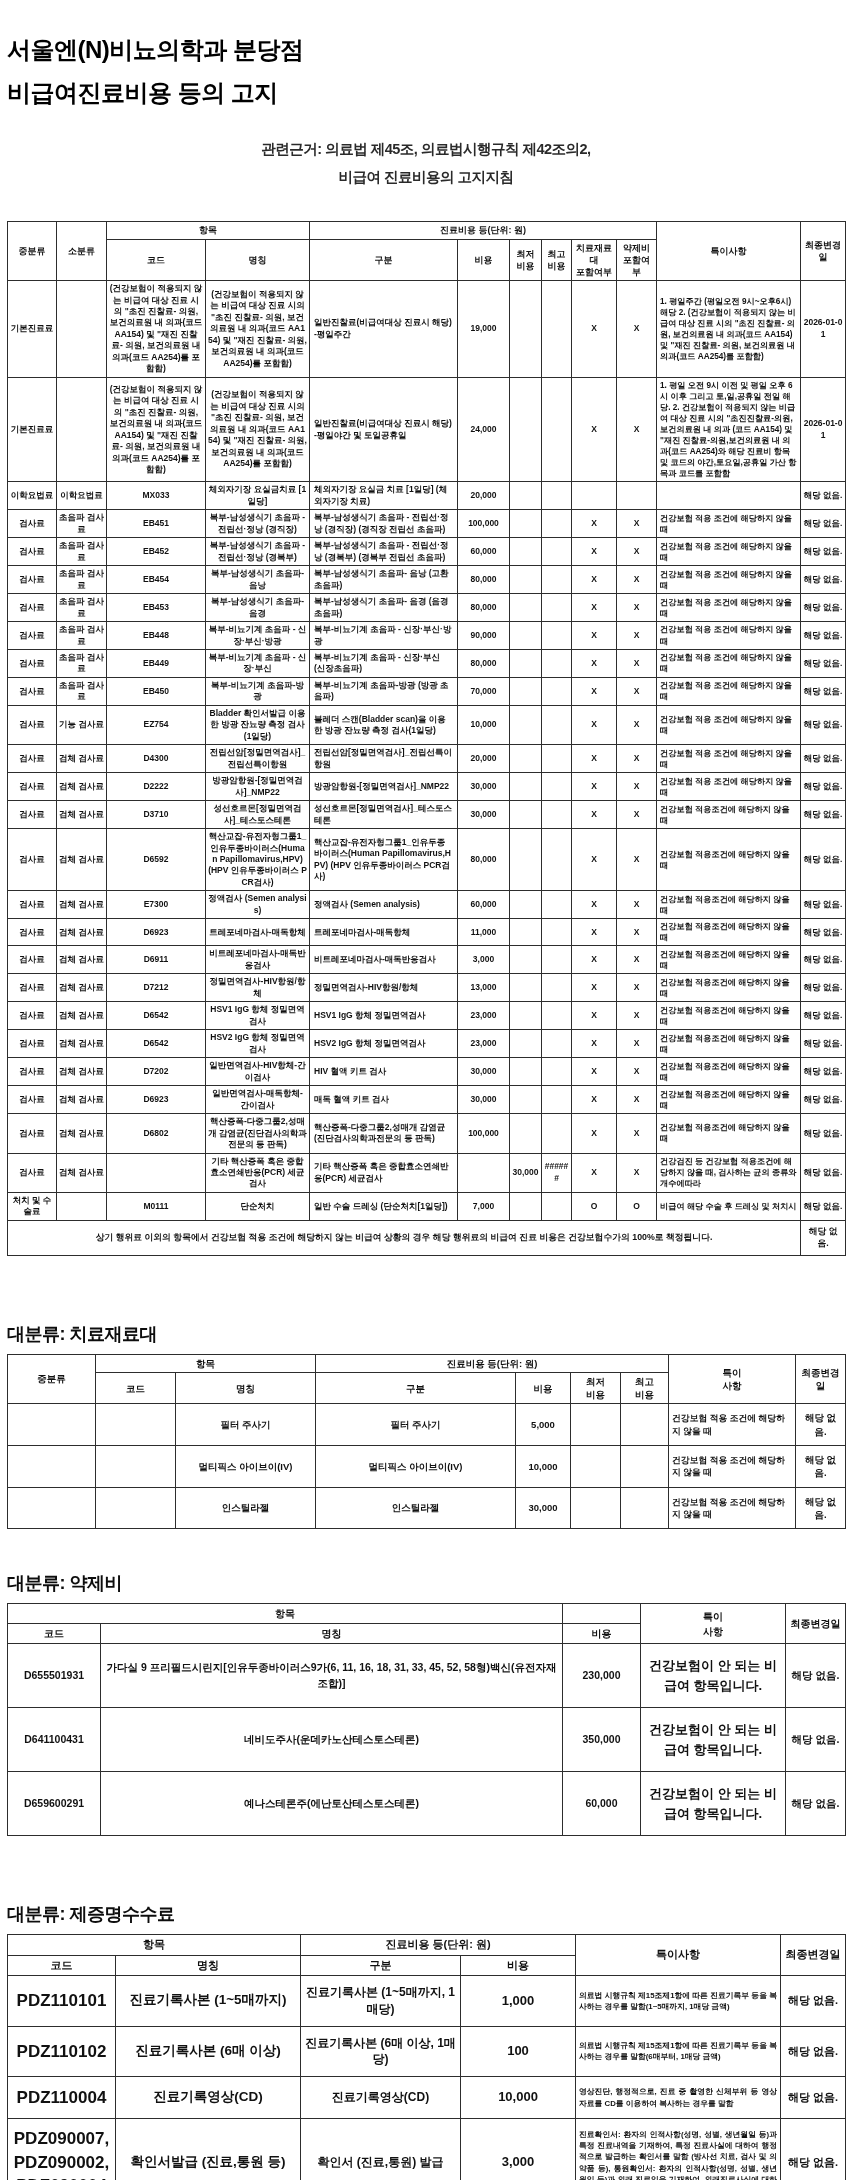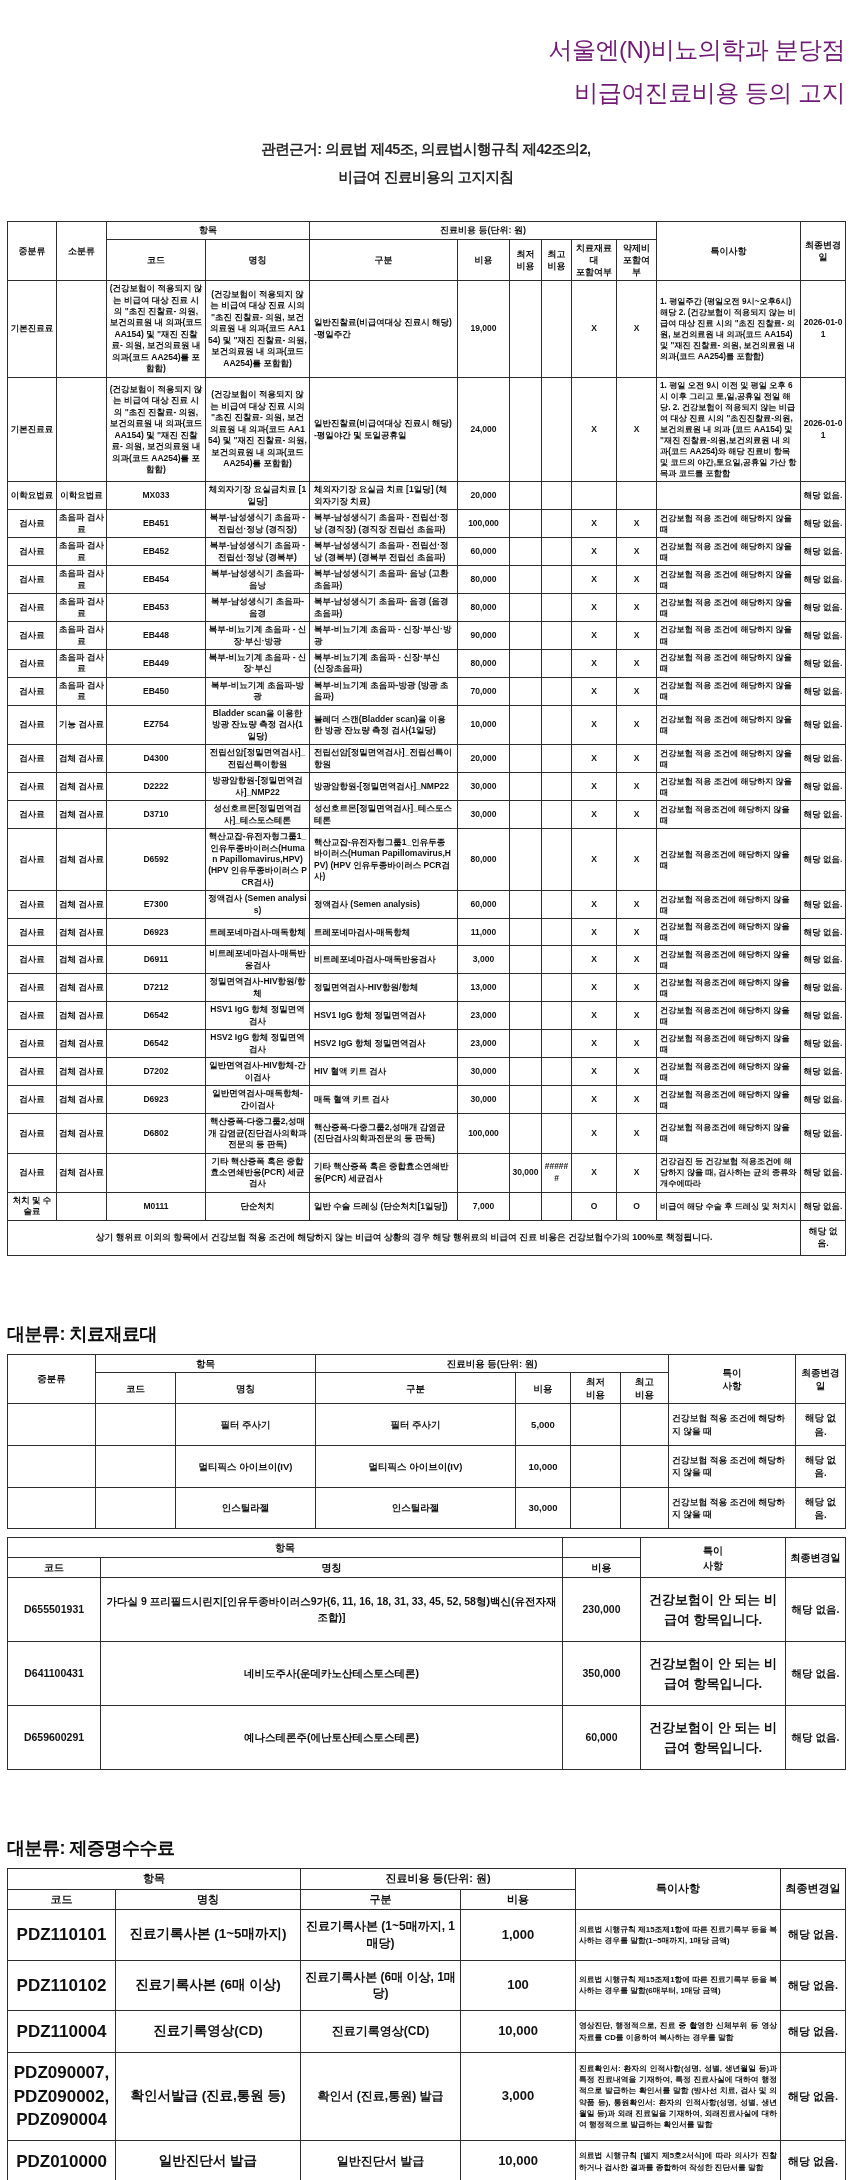--- a/index.html
+++ b/index.html
@@ -11,7 +11,7 @@
   }
   .page { width:850px; min-height:2180px; padding:28px 5px 30px 7px; background:#fff; }
 
-  .doc-title { text-align:right; font-weight:normal; font-size:24px; line-height:1.8; letter-spacing:-0.5px; color:#701a75; }
+  .doc-title { text-align:left; font-weight:bold; font-size:24px; line-height:1.8; letter-spacing:-0.5px; color:#000000; }
   .doc-subtitle { text-align:center; font-weight:600; font-size:14.5px; line-height:1.9; color:#2a2a2a; margin-top:22px; letter-spacing:-0.5px; }
 
   table { border-collapse:collapse; table-layout:fixed; background:#fff; }

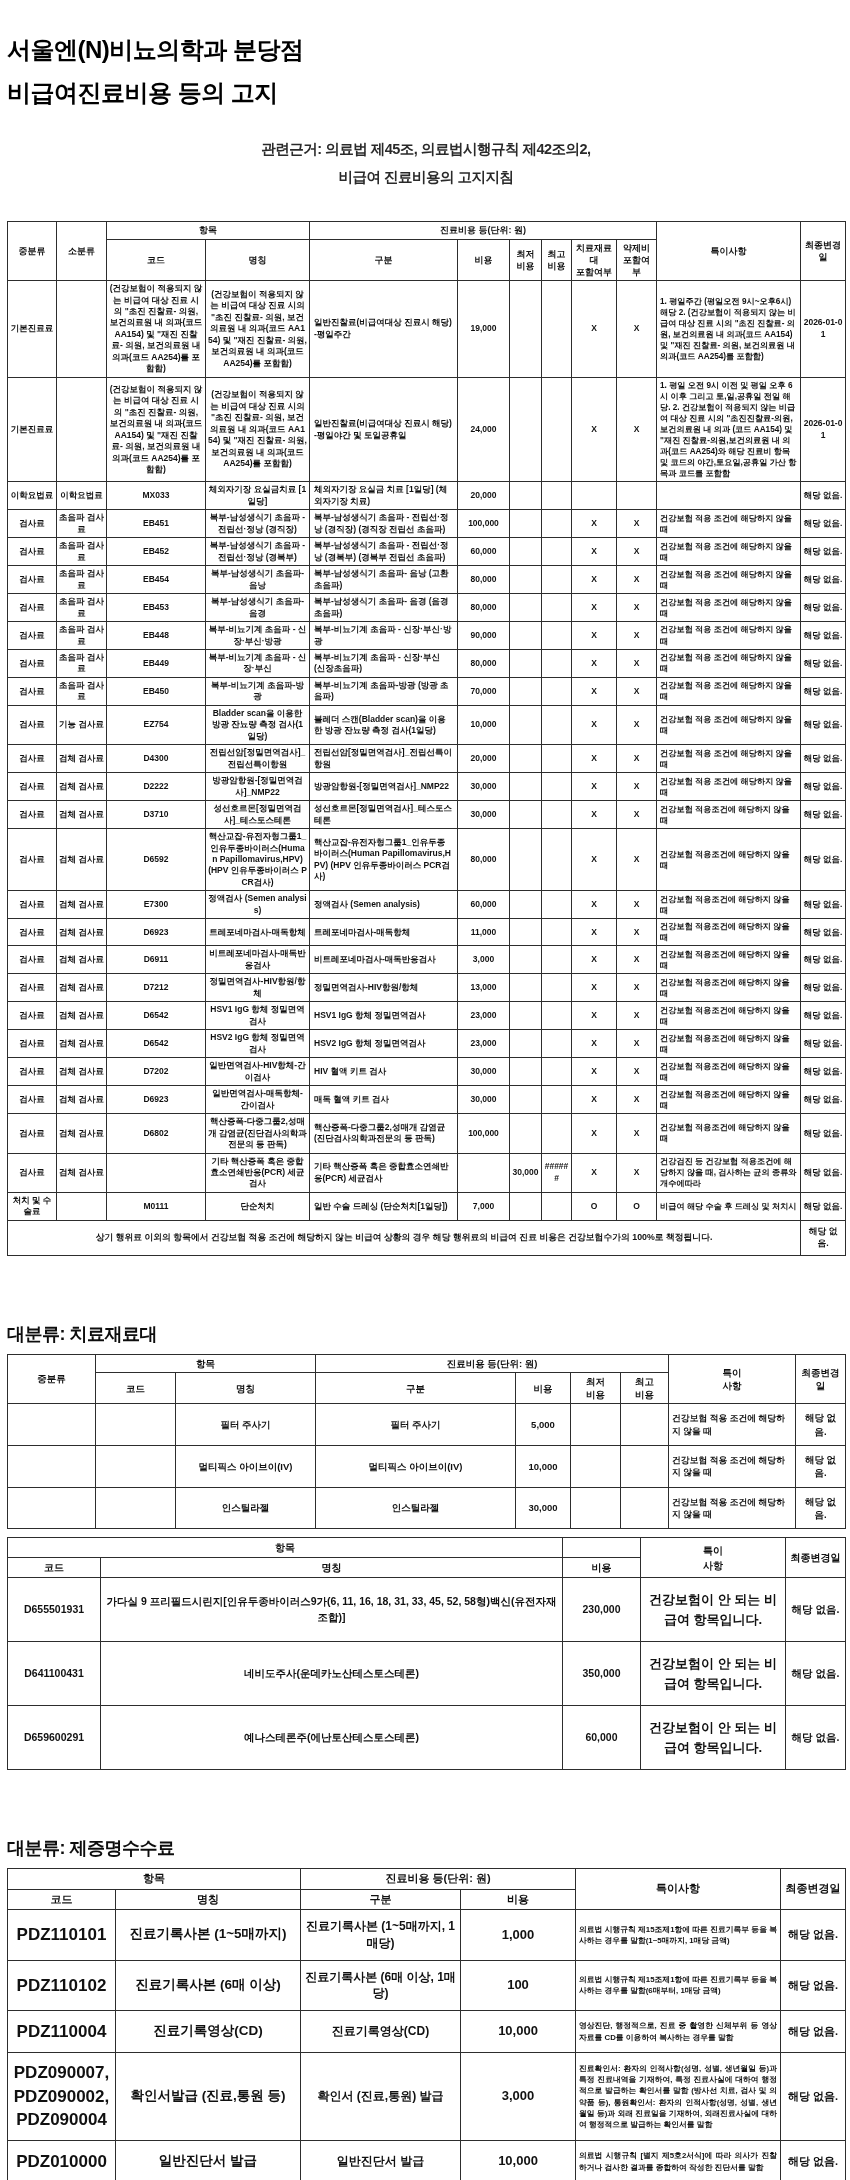--- a/index.html
+++ b/index.html
@@ -256,7 +256,7 @@
           <td>검사료</td>
           <td>기능 검사료</td>
           <td>EZ754</td>
-          <td>Bladder scan을 이용한 방광 잔뇨량 측정 검사(1일당)</td>
+          <td>Bladder 확인서발급 이용한 방광 잔뇨량 측정 검사(1일당)</td>
           <td class="divi">블레더 스캔(Bladder scan)을 이용한 방광 잔뇨량   측정 검사(1일당)</td>
           <td>10,000</td>
           <td></td>

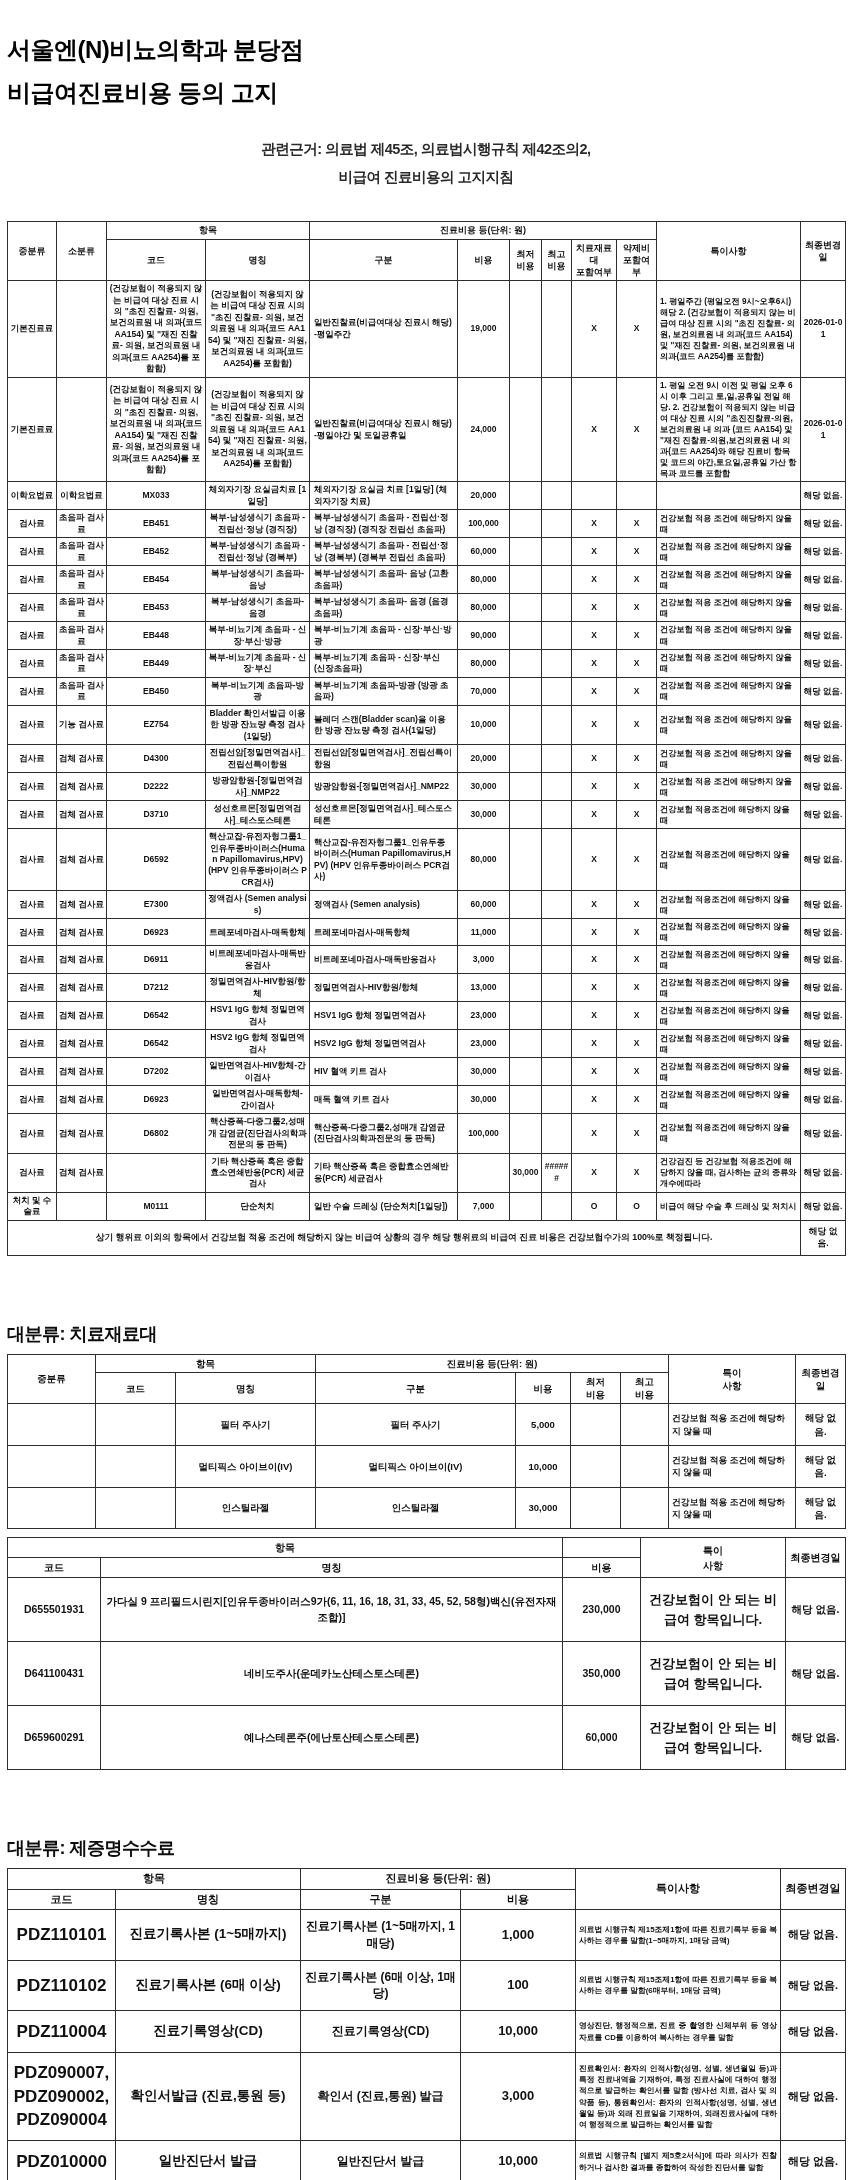--- a/index.html
+++ b/index.html
@@ -555,6 +555,7 @@
       </tbody>
   </table>
 
+  <div class="section-title gap-45">대분류: 약제비</div>
   <table class="t-drug">
     <colgroup>
       <col style="width:93px">

